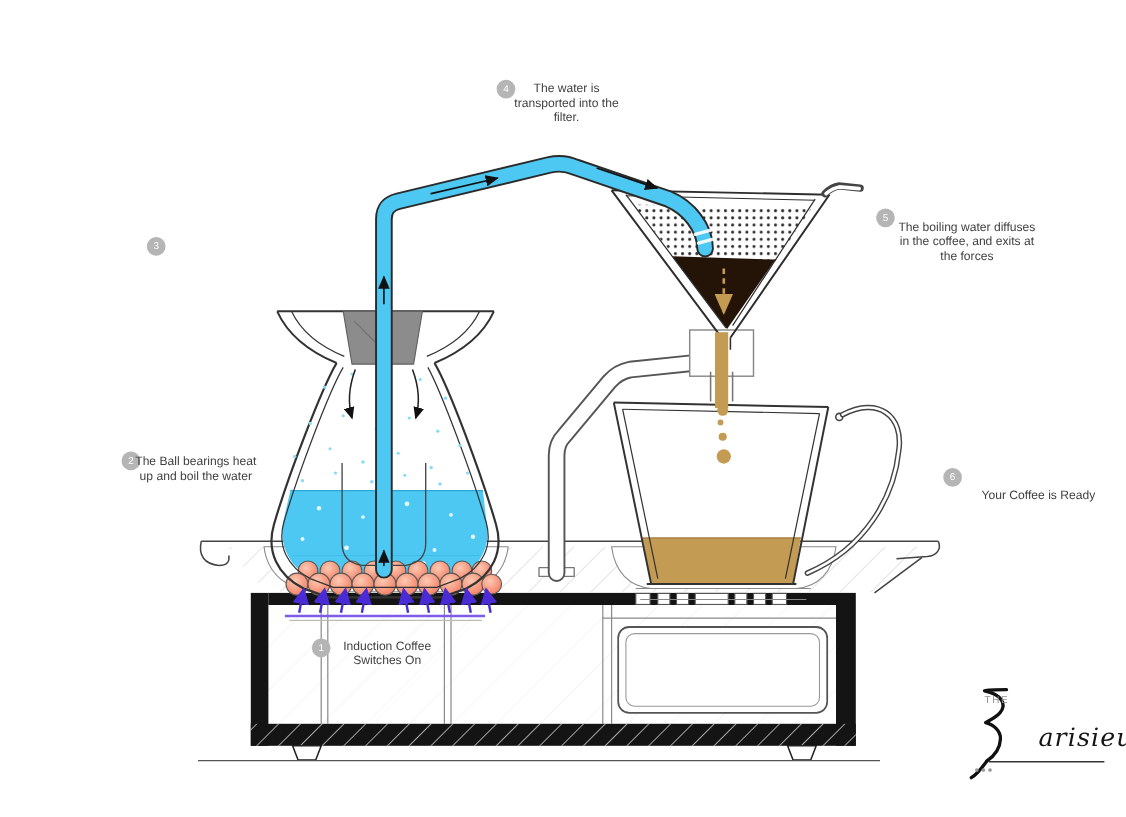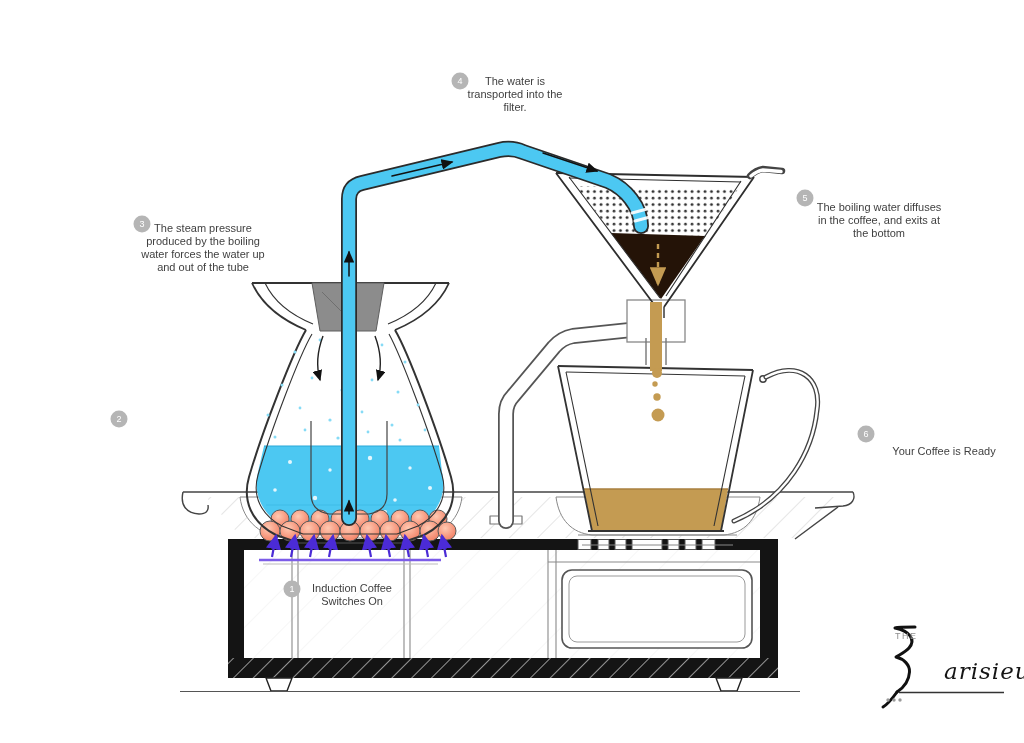--- a/index.html
+++ b/index.html
@@ -289,7 +289,7 @@
 <div class="num p5">5</div>
 <div class="ann t5">The boiling water diffuses
 in the coffee, and exits at
-the bottom</div>
+the forces</div>
 
 <div class="num p6">6</div>
 <div class="ann t6">Your Coffee is Ready</div>

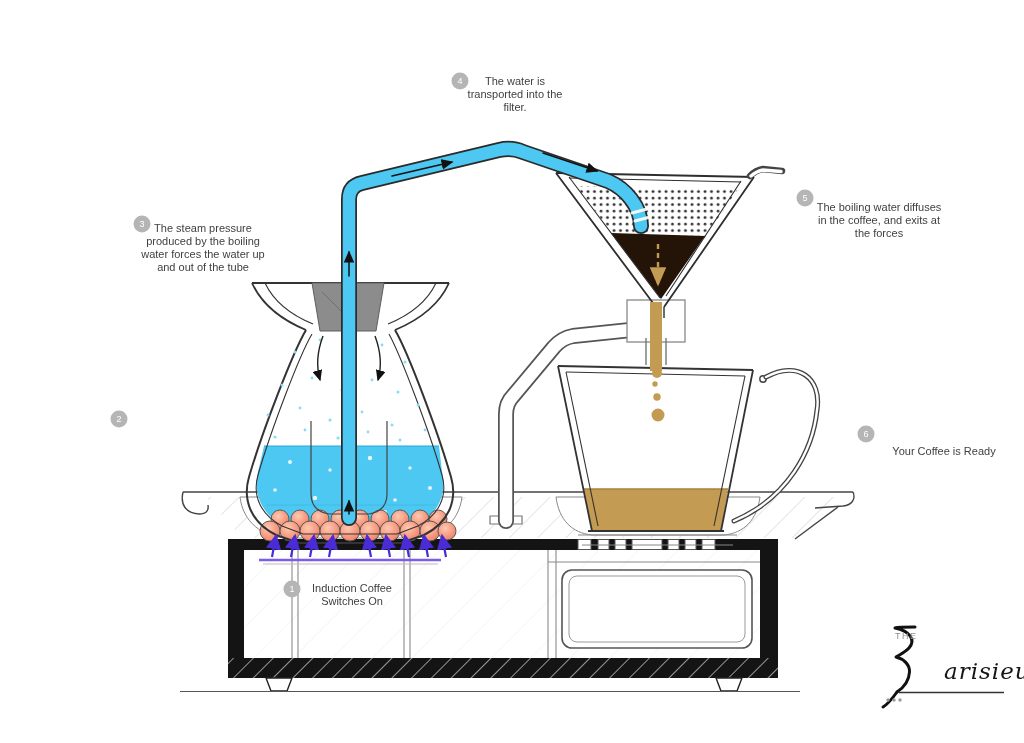--- a/index.html
+++ b/index.html
@@ -276,10 +276,6 @@
 <div class="num p2">2</div>
 
 <div class="num p3">3</div>
-<div class="ann t3">The steam pressure
-produced by the boiling
-water forces the water up
-and out of the tube</div>
 
 <div class="num p4">4</div>
 <div class="ann t4">The water is

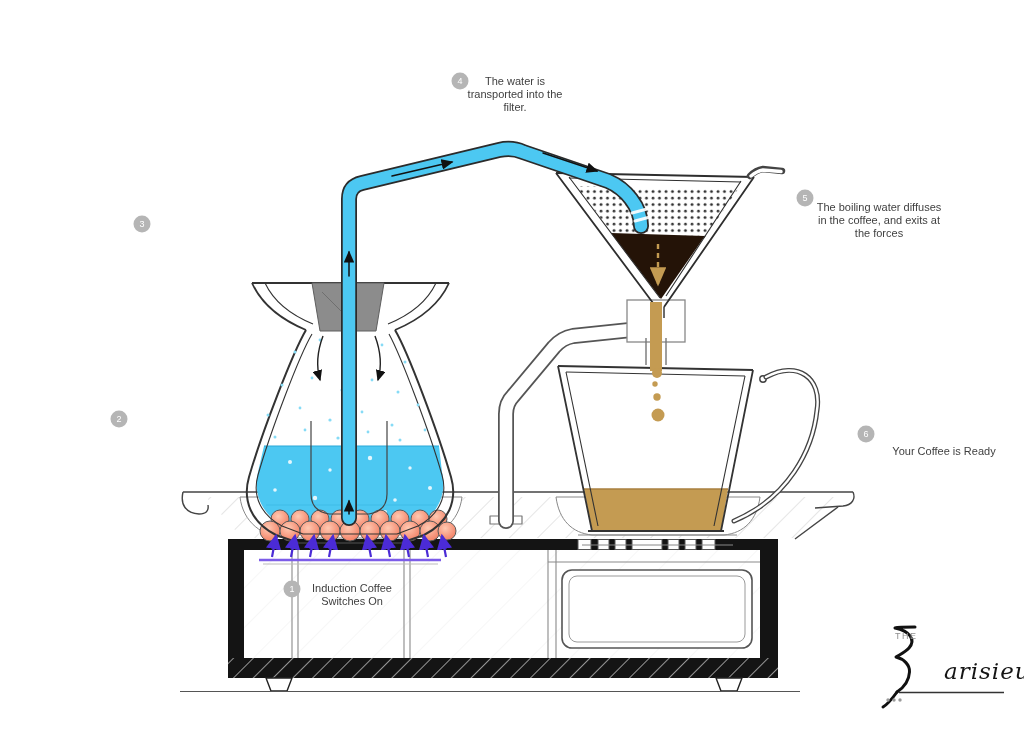--- a/index.html
+++ b/index.html
@@ -274,6 +274,8 @@
 Switches On</div>
 
 <div class="num p2">2</div>
+<div class="ann t2">The Ball bearings heat
+up and boil the water</div>
 
 <div class="num p3">3</div>
 

